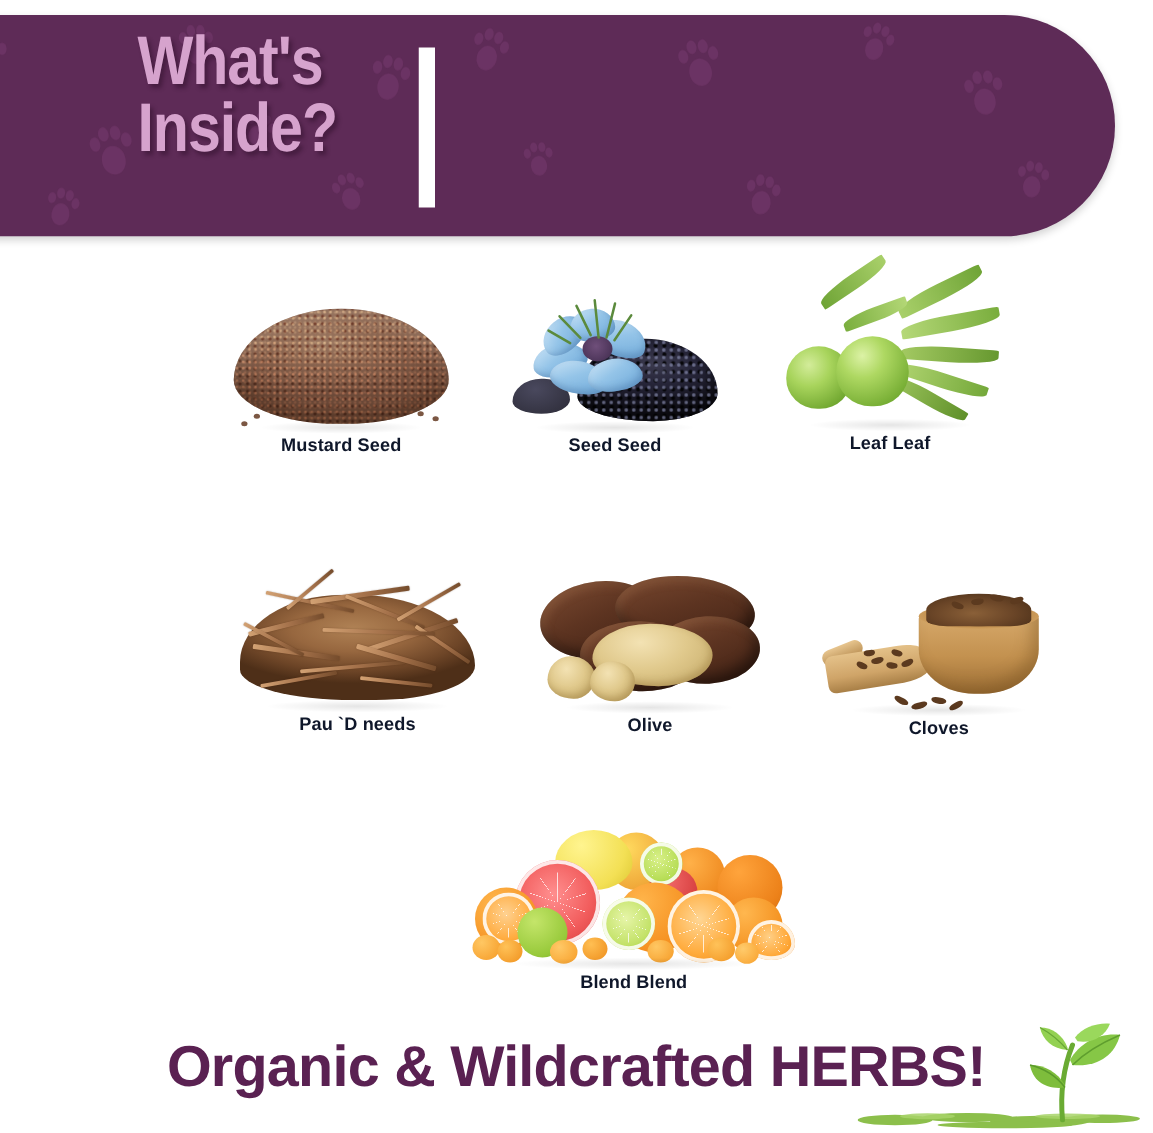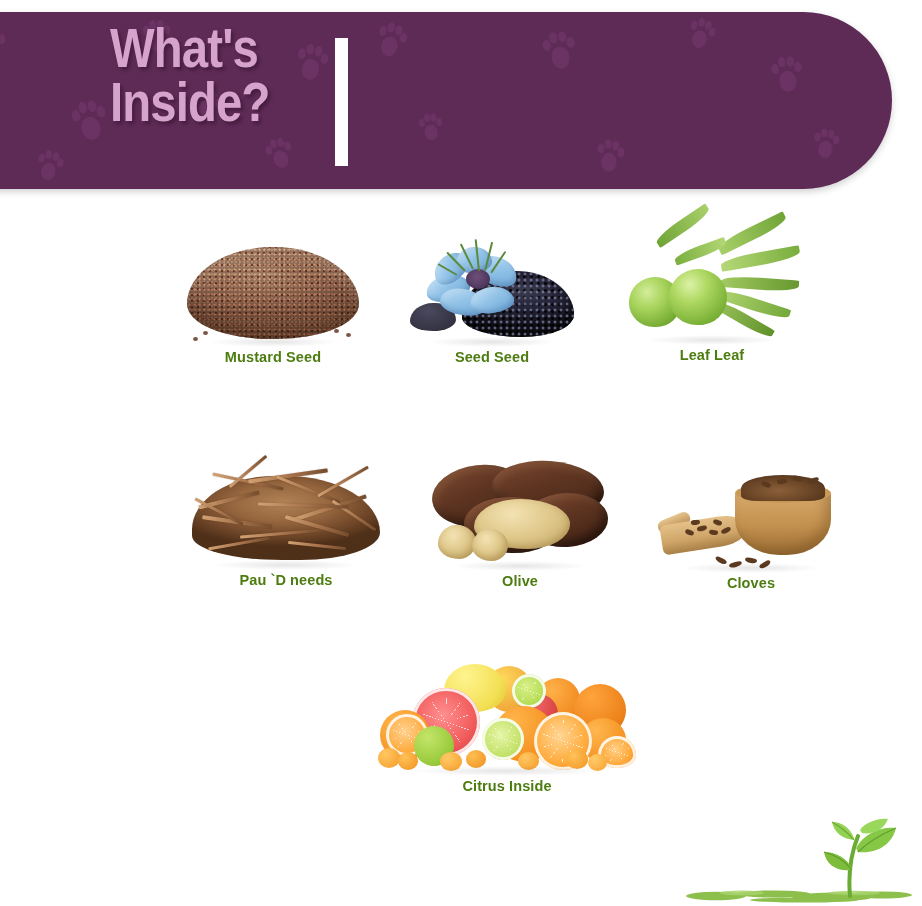--- a/index.html
+++ b/index.html
@@ -64,7 +64,7 @@
     display: block;
   }
   .item-label {
-    color: #4d7c0f;
+    color: #0f172a;
     font-weight: bold;
     font-size: 14.5px;
     letter-spacing: 0.1px;

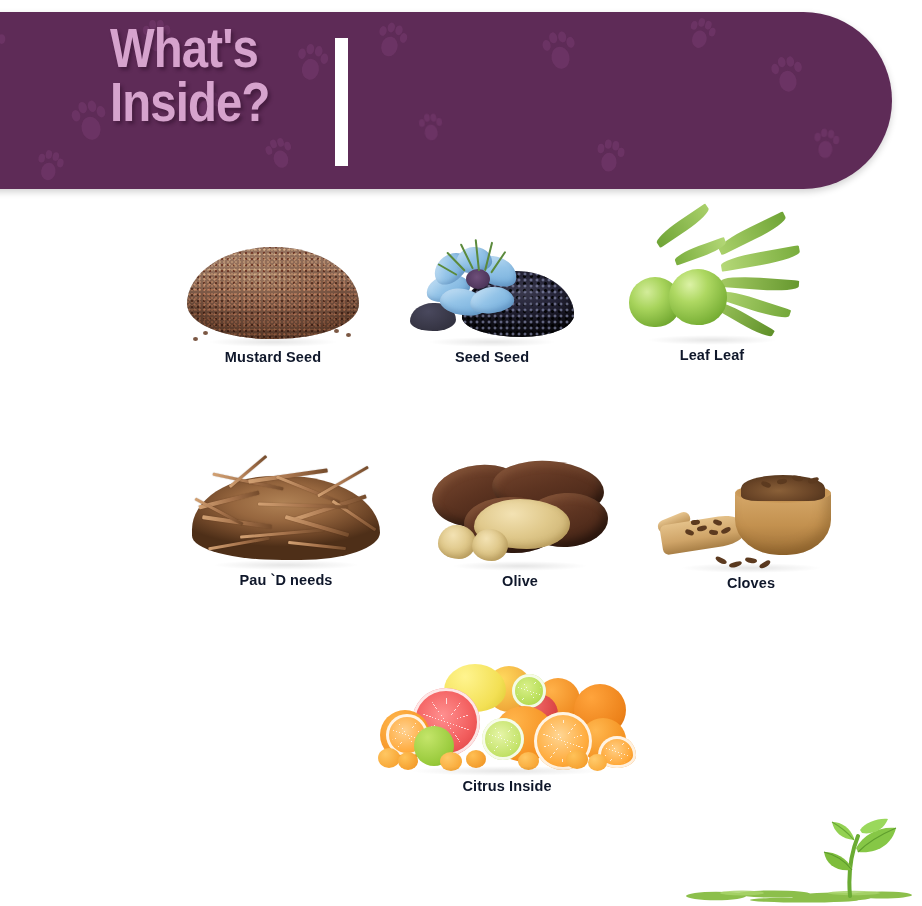--- a/index.html
+++ b/index.html
@@ -536,7 +536,7 @@
         <div class="fruit" style="left:188px; top:90px; width:22px; height:19px; background:radial-gradient(circle at 34% 30%, #ffc259, #f19420);"></div>
         <div class="fruit" style="left:210px; top:94px; width:19px; height:17px; background:radial-gradient(circle at 34% 30%, #ffcb6c, #f8a02b);"></div>
       </div>
-      <div class="item-label">Citrus Inside</div>
+      <div class="item-label">Blend Blend</div>
     </div>
 
   </div>

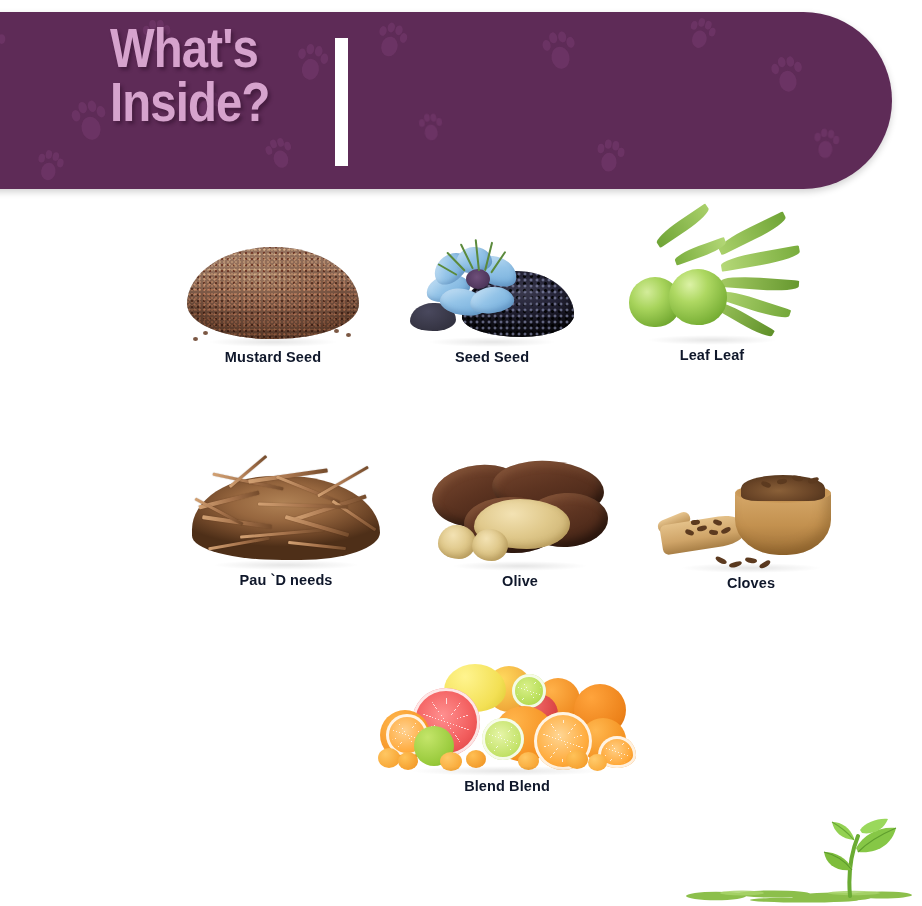--- a/index.html
+++ b/index.html
@@ -567,6 +567,7 @@
       <path d="M70 12 C76 4 88 0 98 1 C94 11 84 17 72 15 Z" fill="#9ad85c"></path>
     </svg>
 
+    <div class="footer-title">Organic &amp; Wildcrafted HERBS!</div>
   </div>
 
 </div>

